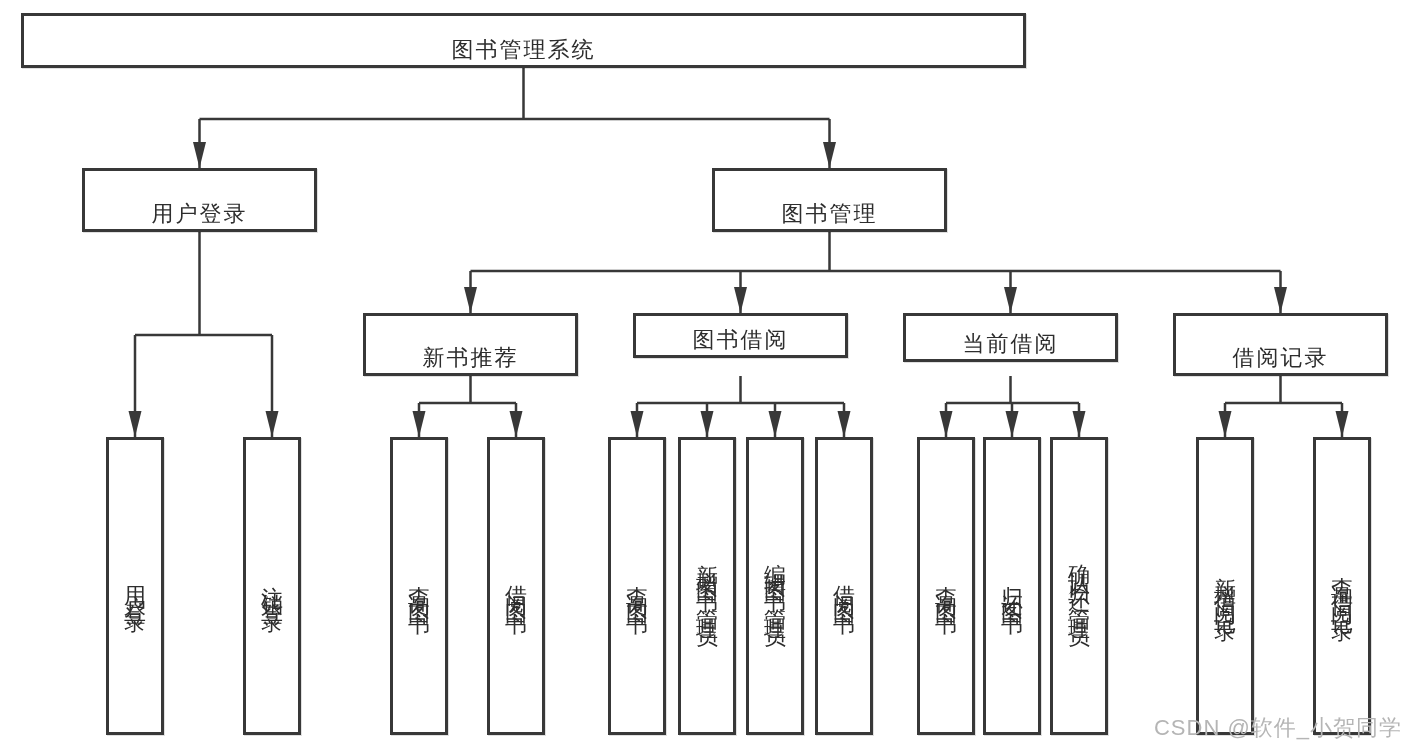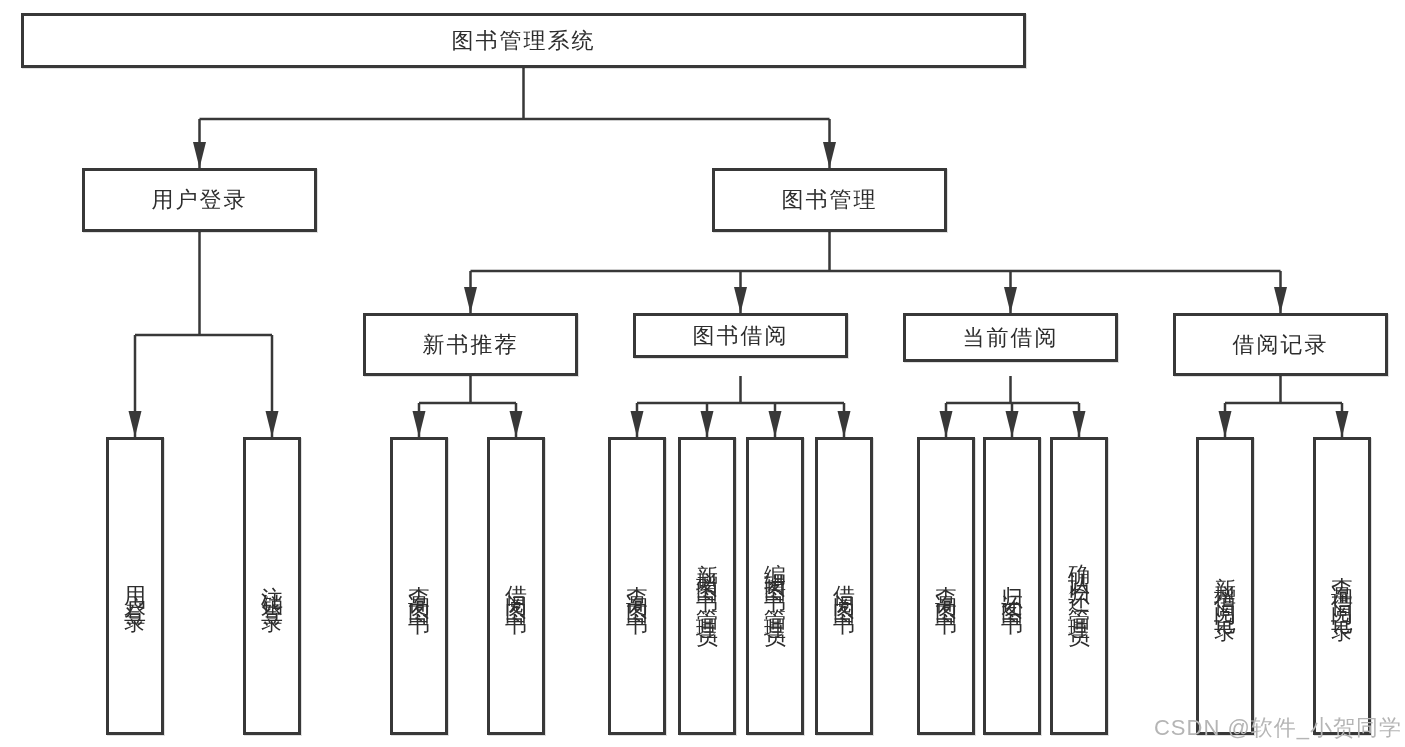--- a/index.html
+++ b/index.html
@@ -10,7 +10,7 @@
   #connectors{position:absolute;left:0;top:0;width:1405px;height:747px;pointer-events:none;}
   .box{
     position:absolute;box-sizing:border-box;border:3px solid #383838;background:#ffffff;
-    display:flex;align-items:center;justify-content:center;
+    display:flex;align-items:flex-end;justify-content:center;
     font-size:22px;letter-spacing:2px;color:#2d2d2d;
     box-shadow:1px 1px 0 rgba(0,0,0,0.12);
   }

